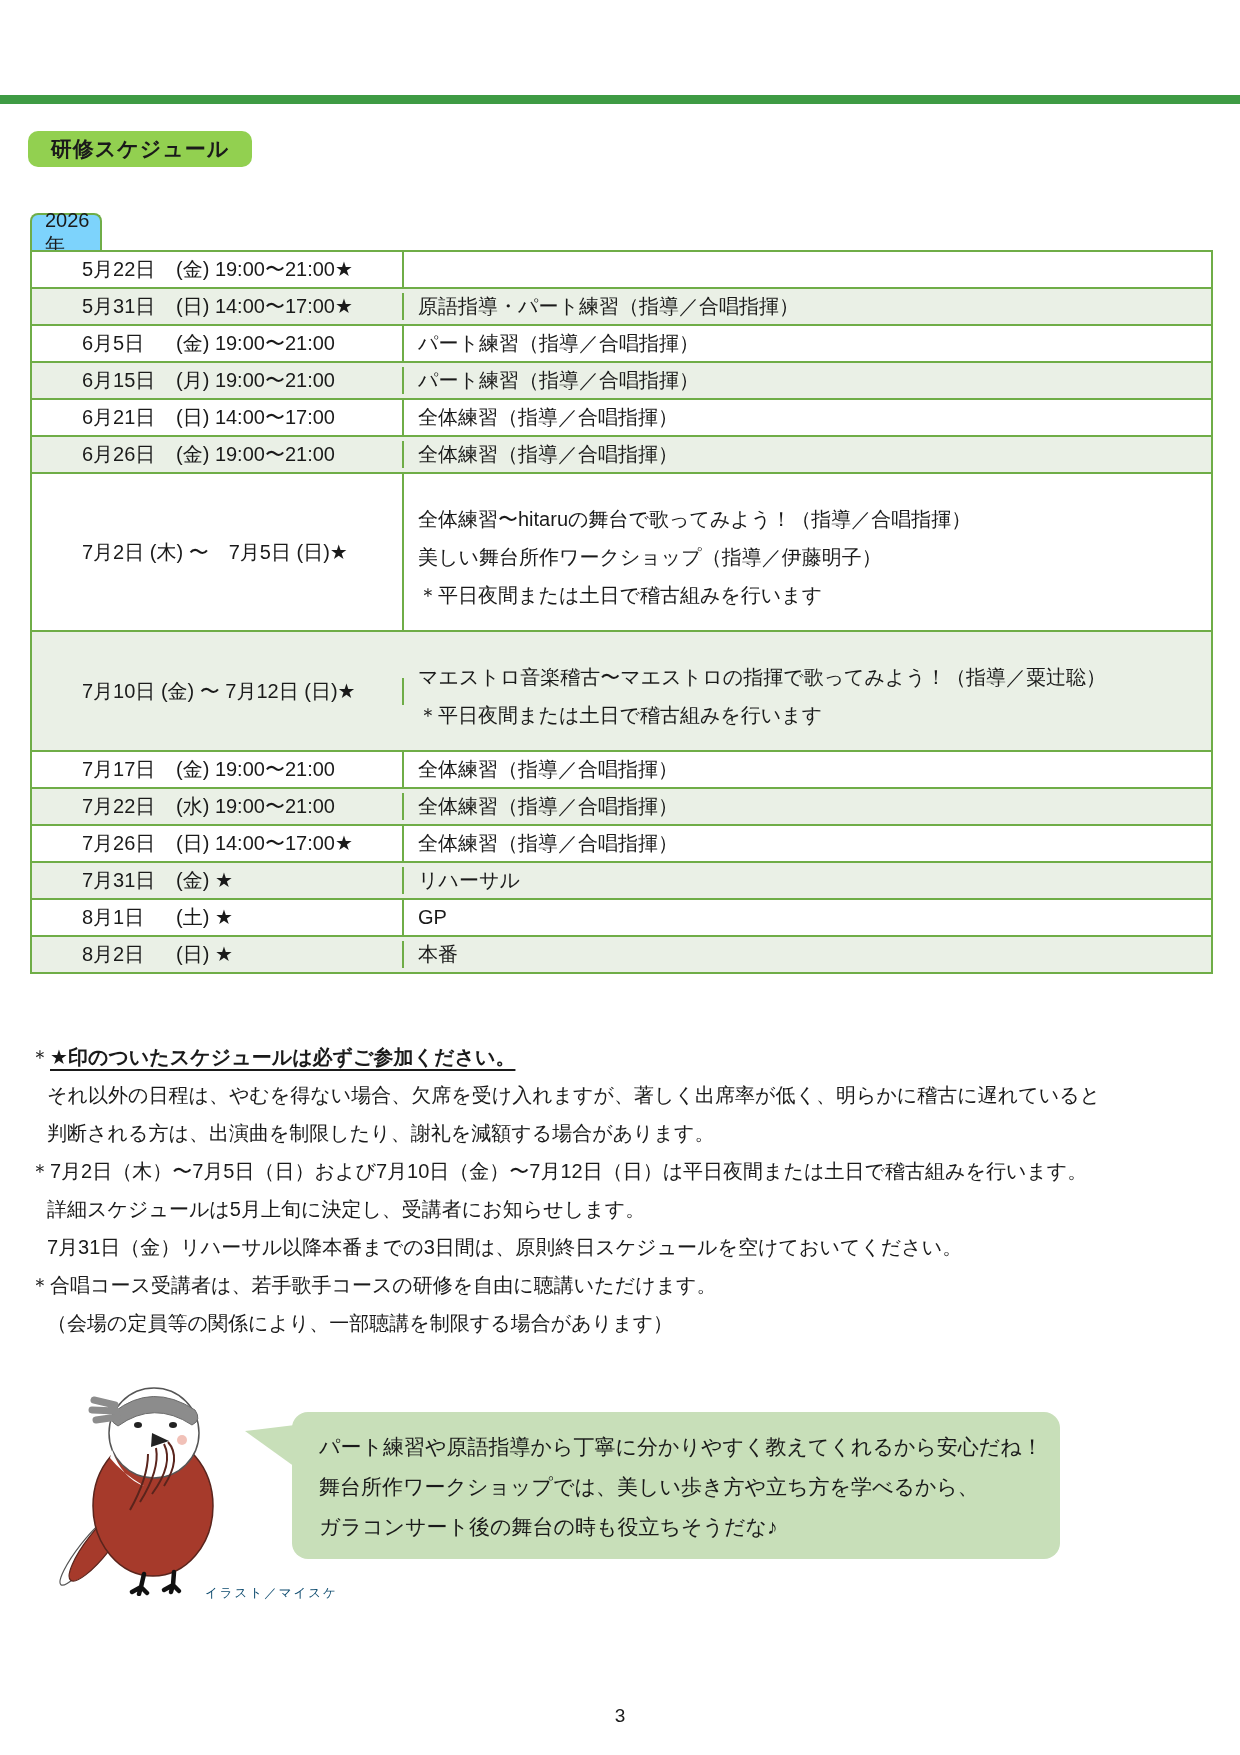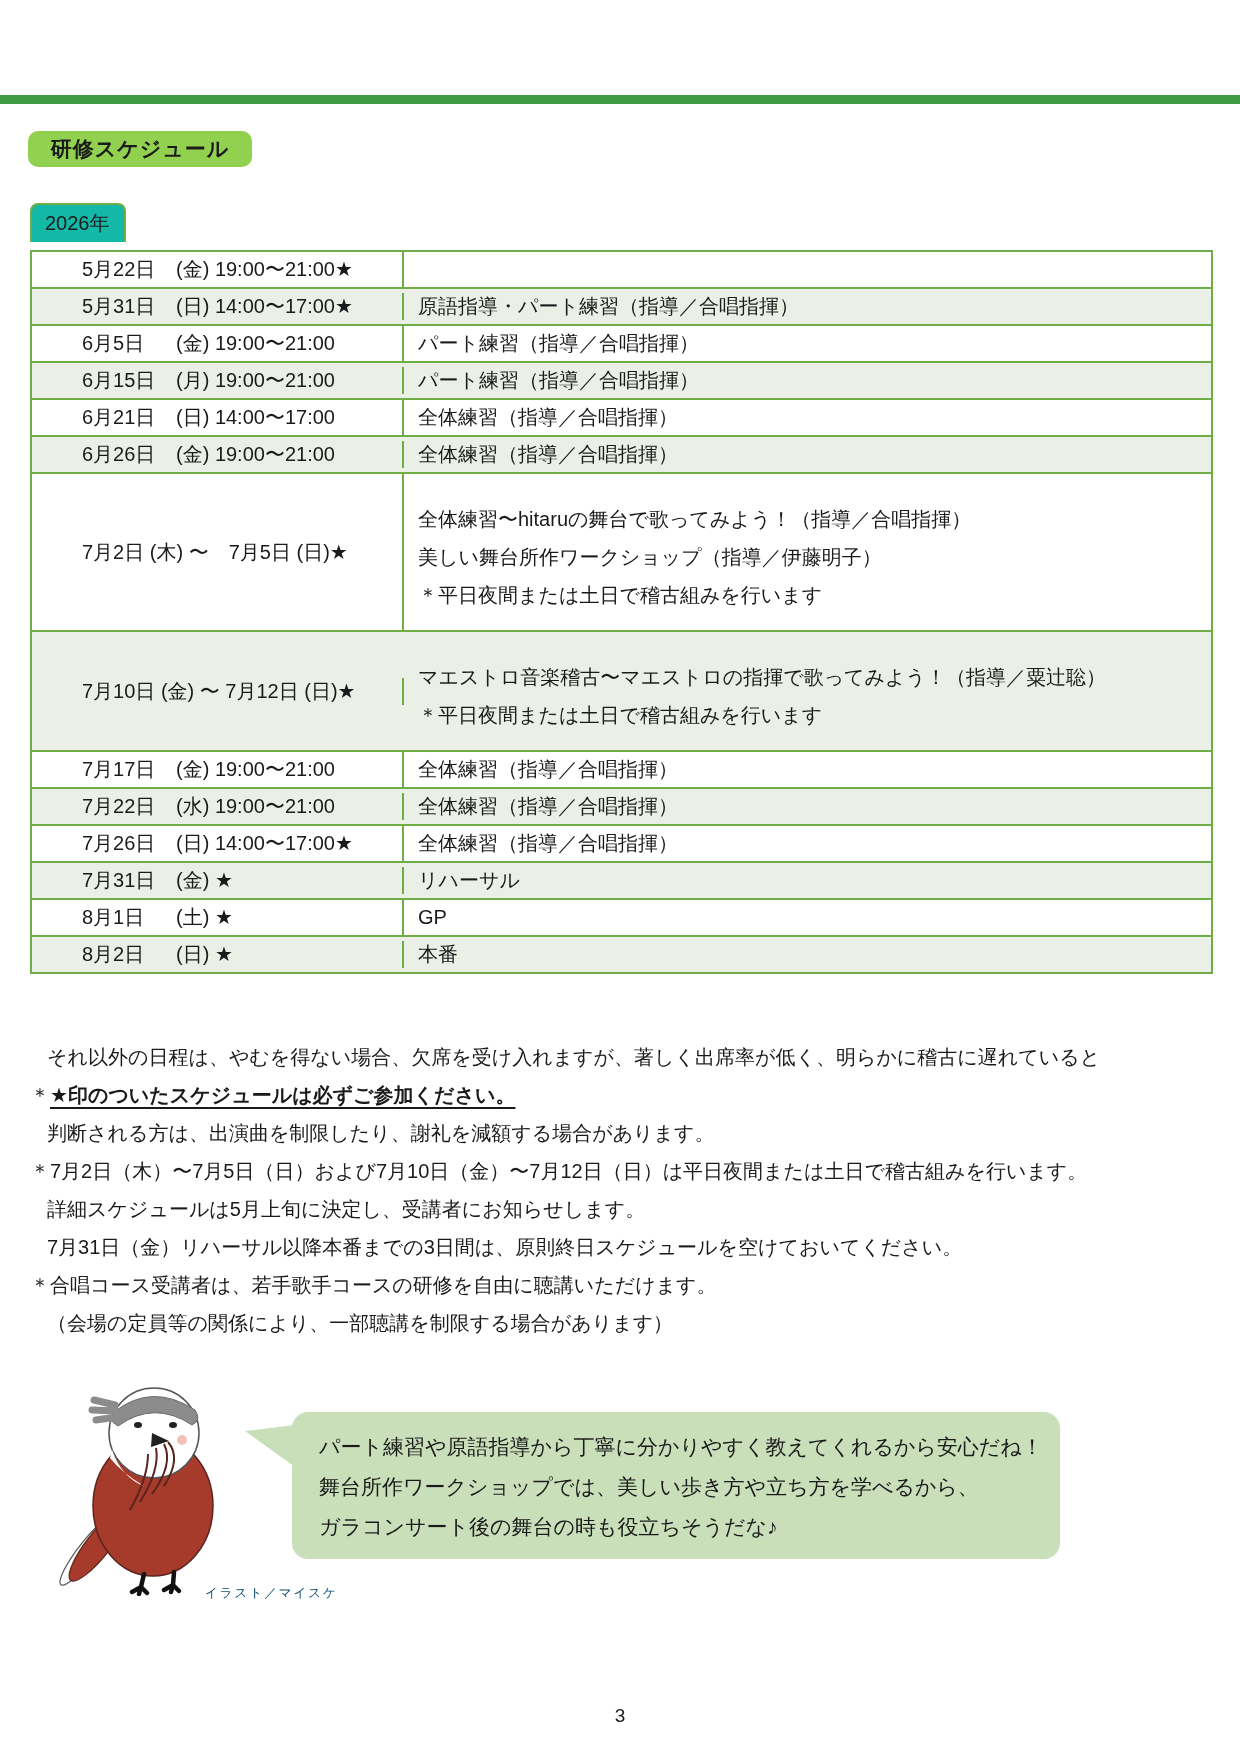--- a/index.html
+++ b/index.html
@@ -16,7 +16,7 @@
          border-radius:10px;display:flex;align-items:center;justify-content:center;
          font-weight:bold;font-size:21px;letter-spacing:1px;}
 
-  .year-tab{position:absolute;left:30px;top:203px;width:96px;height:39px;background:#14b8a6;
+  .year-tab{position:absolute;left:30px;top:213px;width:72px;height:39px;background:#7dd3fc;
             border:2px solid var(--border);border-bottom:none;border-radius:8px 8px 0 0;
             display:flex;align-items:center;padding-left:13px;font-size:20px;}
 

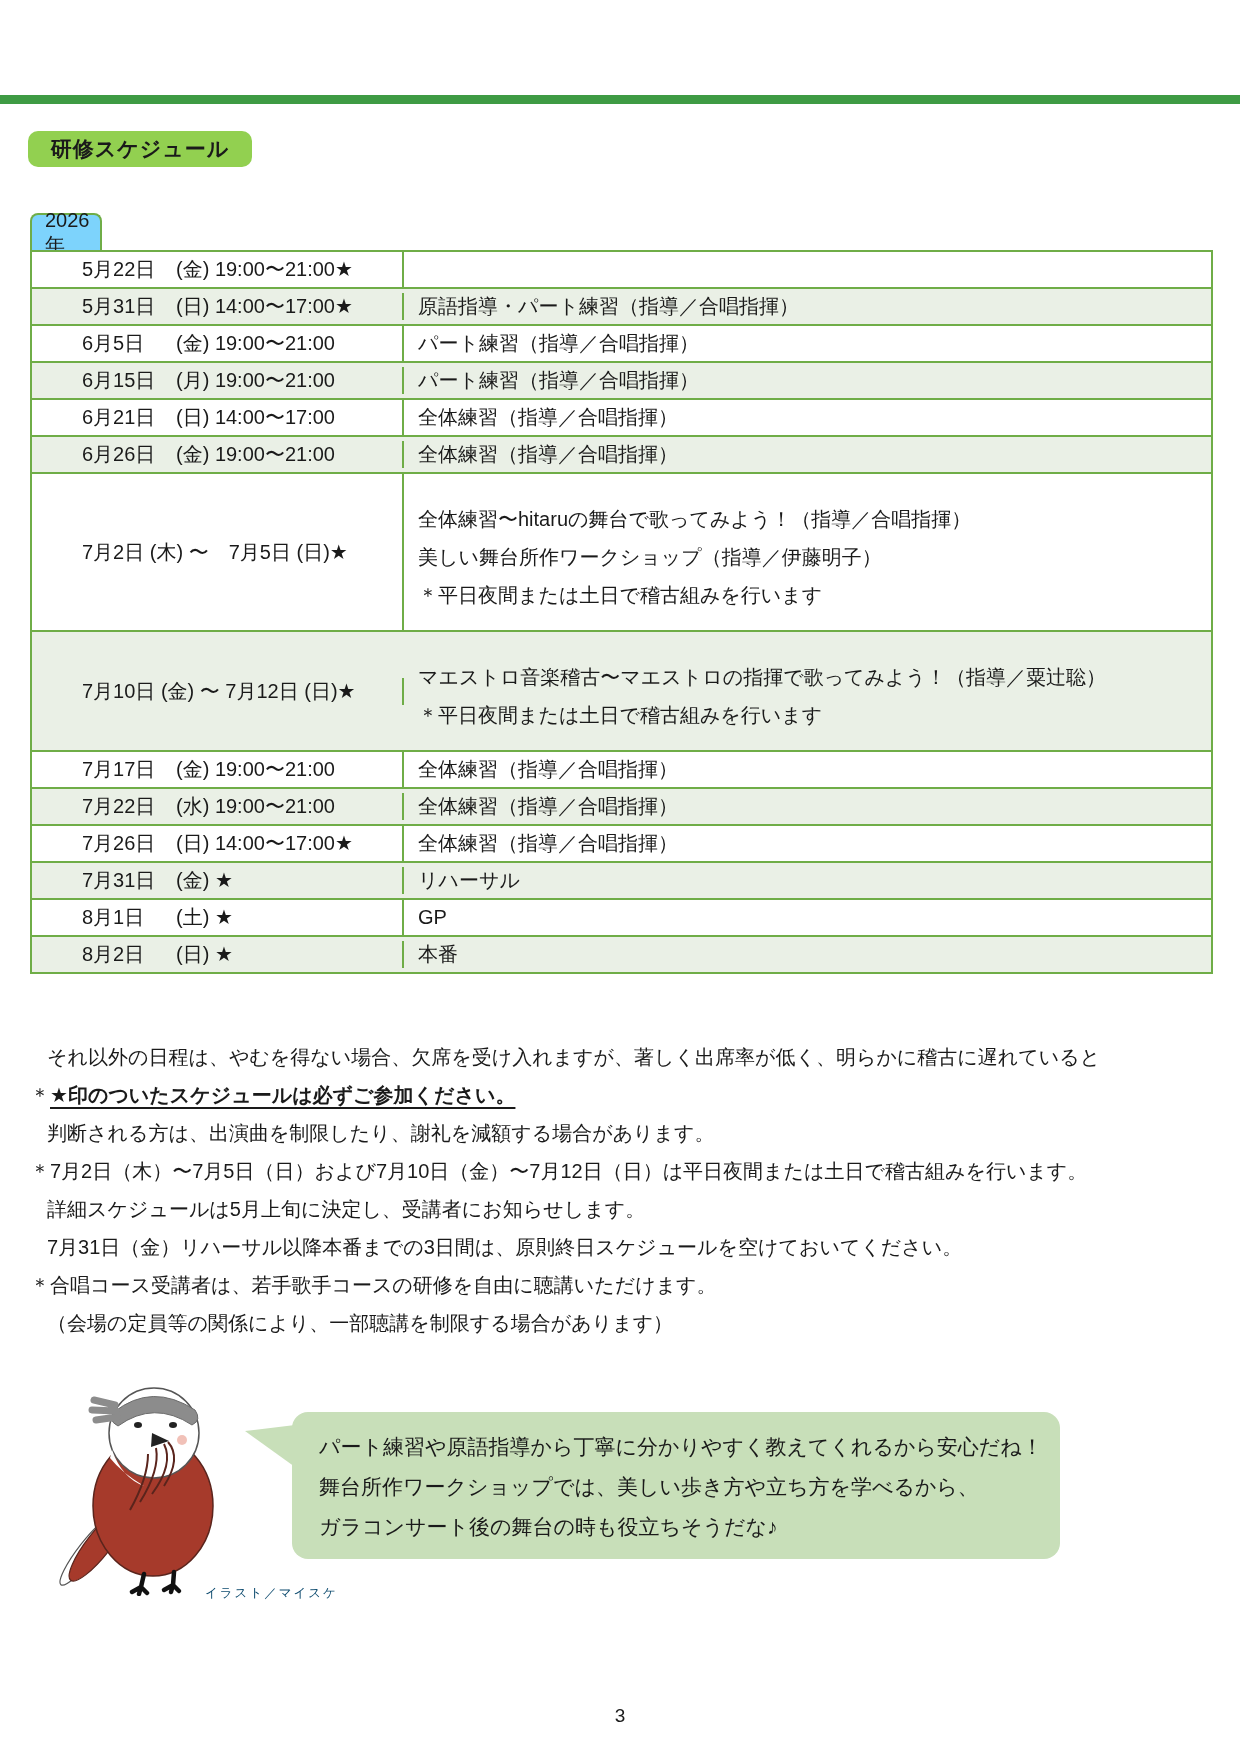--- a/index.html
+++ b/index.html
@@ -195,8 +195,8 @@
     </div>
 
   <div class="notes" id="notes">
+      <div class="note"><span class="marker">＊</span><span class="txt em">★印のついたスケジュールは必ずご参加ください。</span></div>
       <div class="note cont"><span class="txt">それ以外の日程は、やむを得ない場合、欠席を受け入れますが、著しく出席率が低く、明らかに稽古に遅れていると</span></div>
-      <div class="note"><span class="marker">＊</span><span class="txt em">★印のついたスケジュールは必ずご参加ください。</span></div>
       <div class="note cont"><span class="txt">判断される方は、出演曲を制限したり、謝礼を減額する場合があります。</span></div>
       <div class="note"><span class="marker">＊</span><span class="txt">7月2日（木）〜7月5日（日）および7月10日（金）〜7月12日（日）は平日夜間または土日で稽古組みを行います。</span></div>
       <div class="note cont"><span class="txt">詳細スケジュールは5月上旬に決定し、受講者にお知らせします。</span></div>

